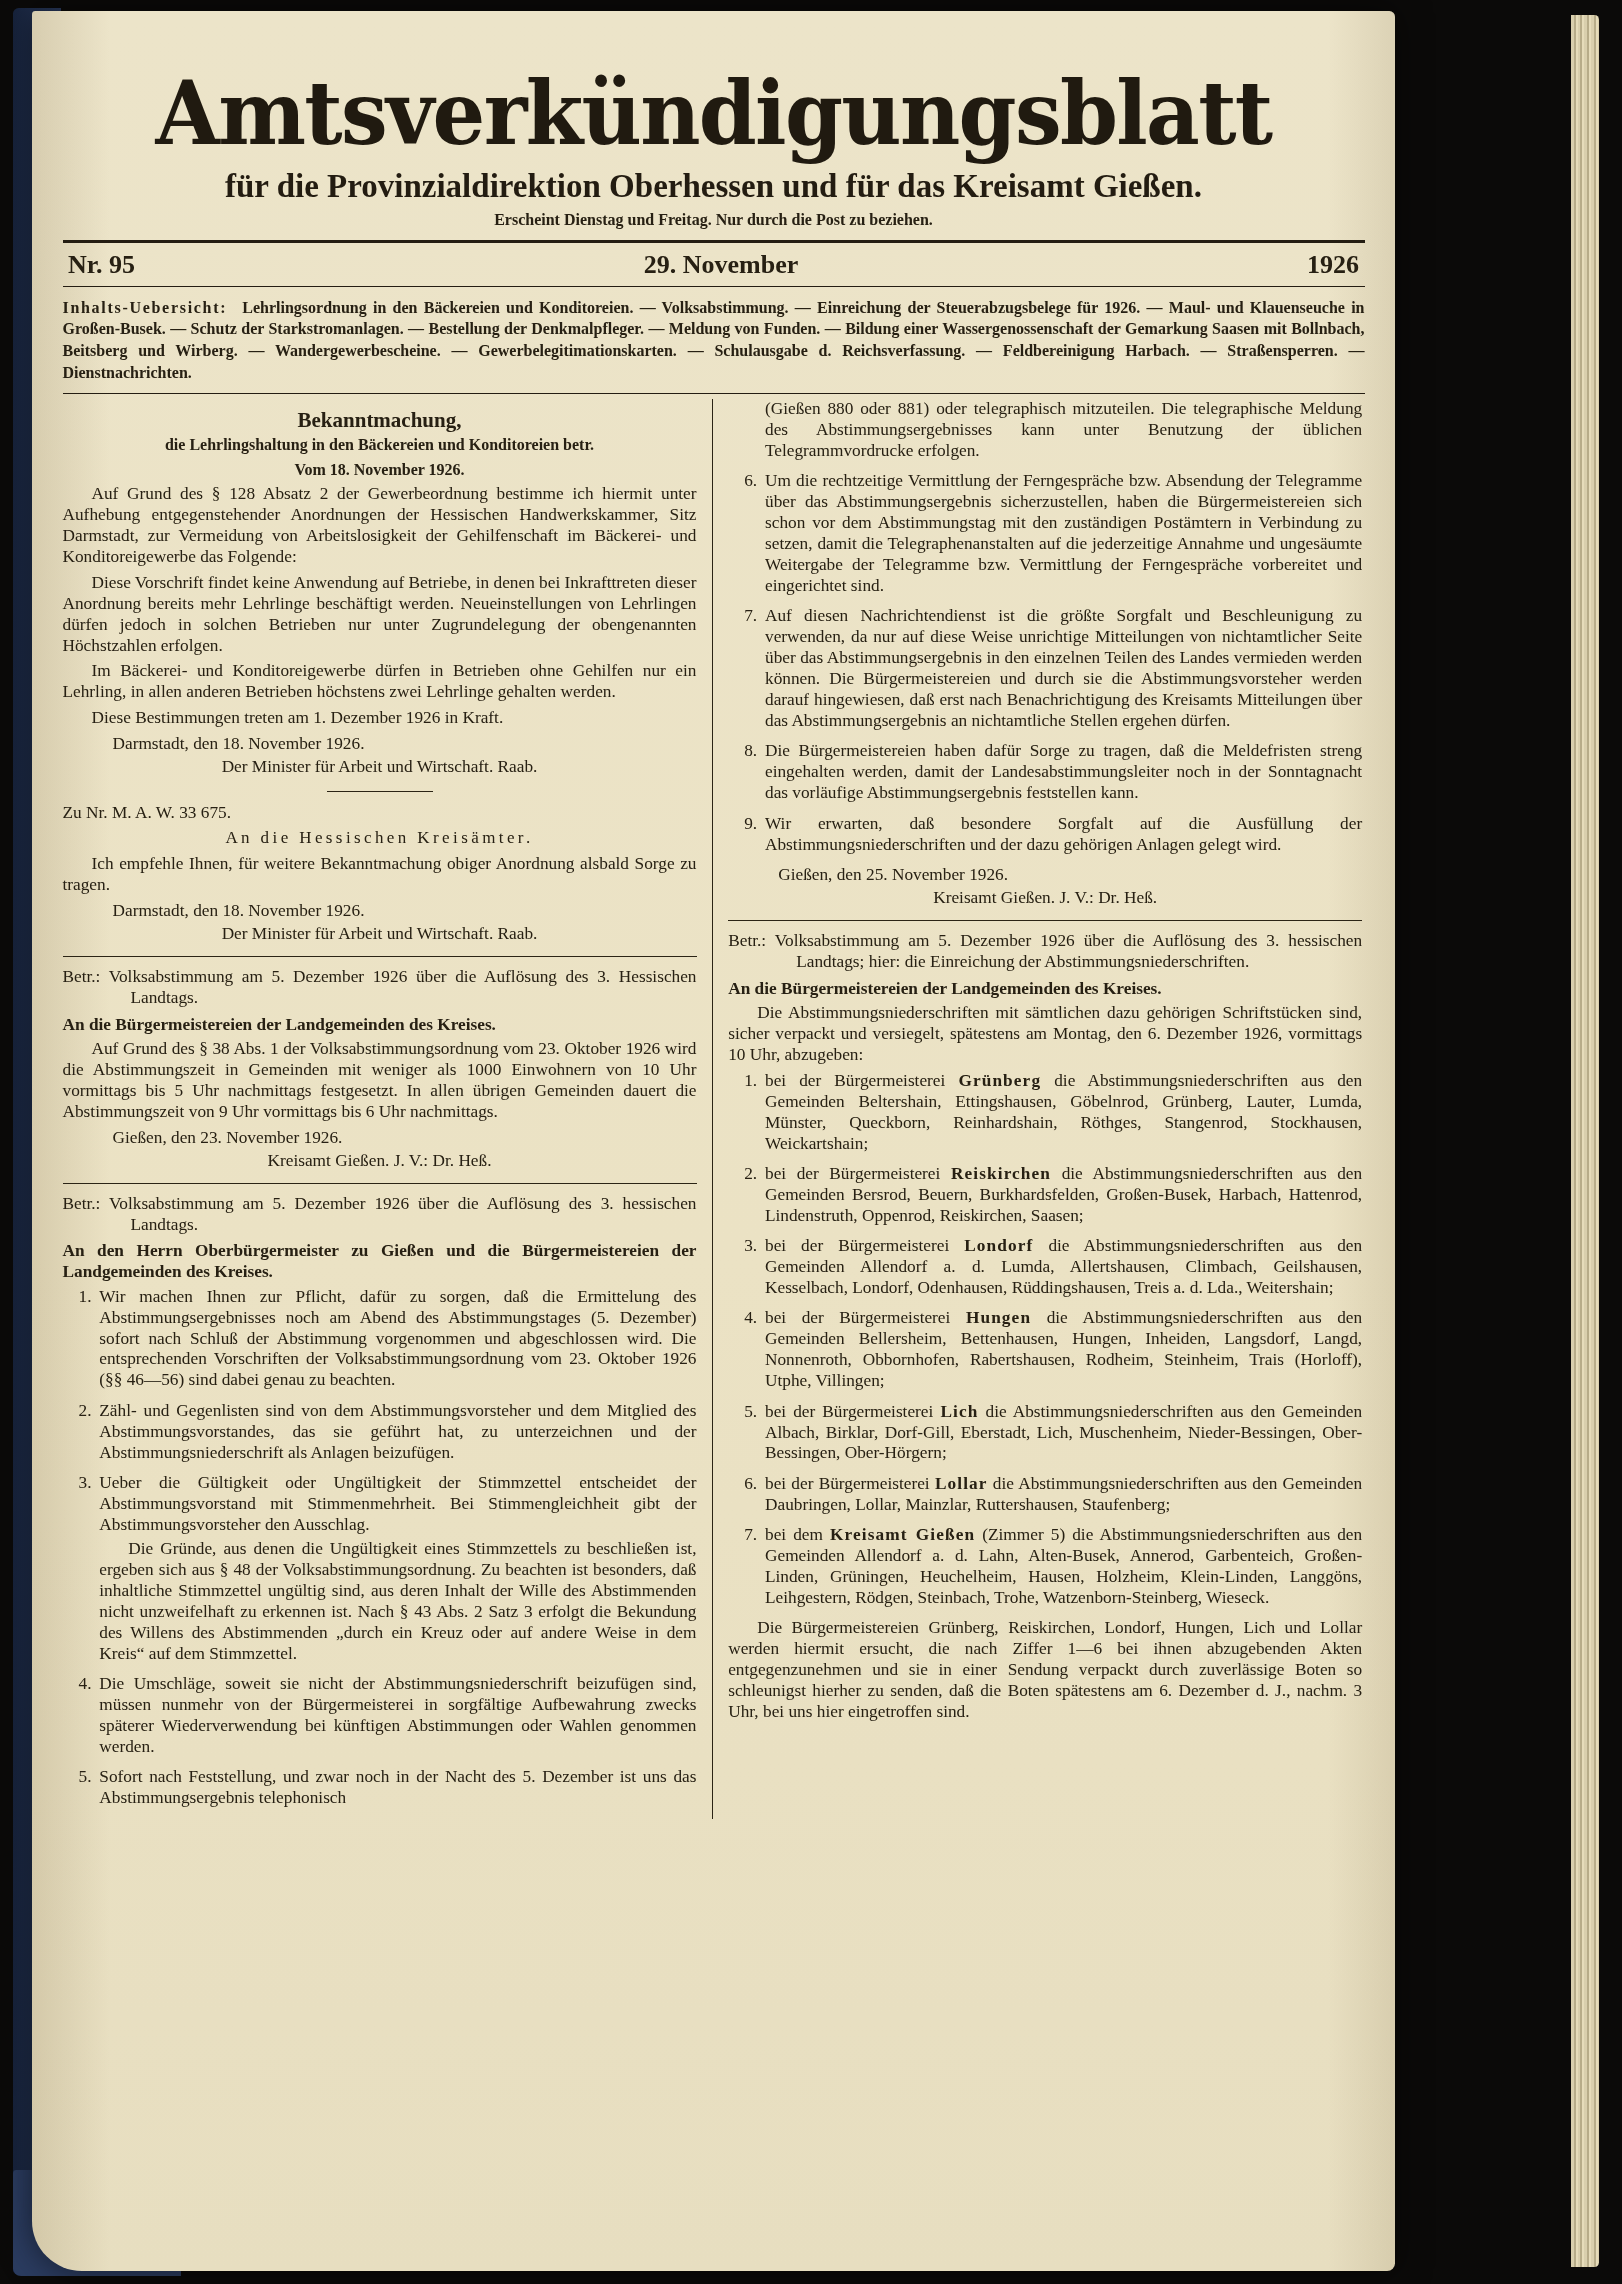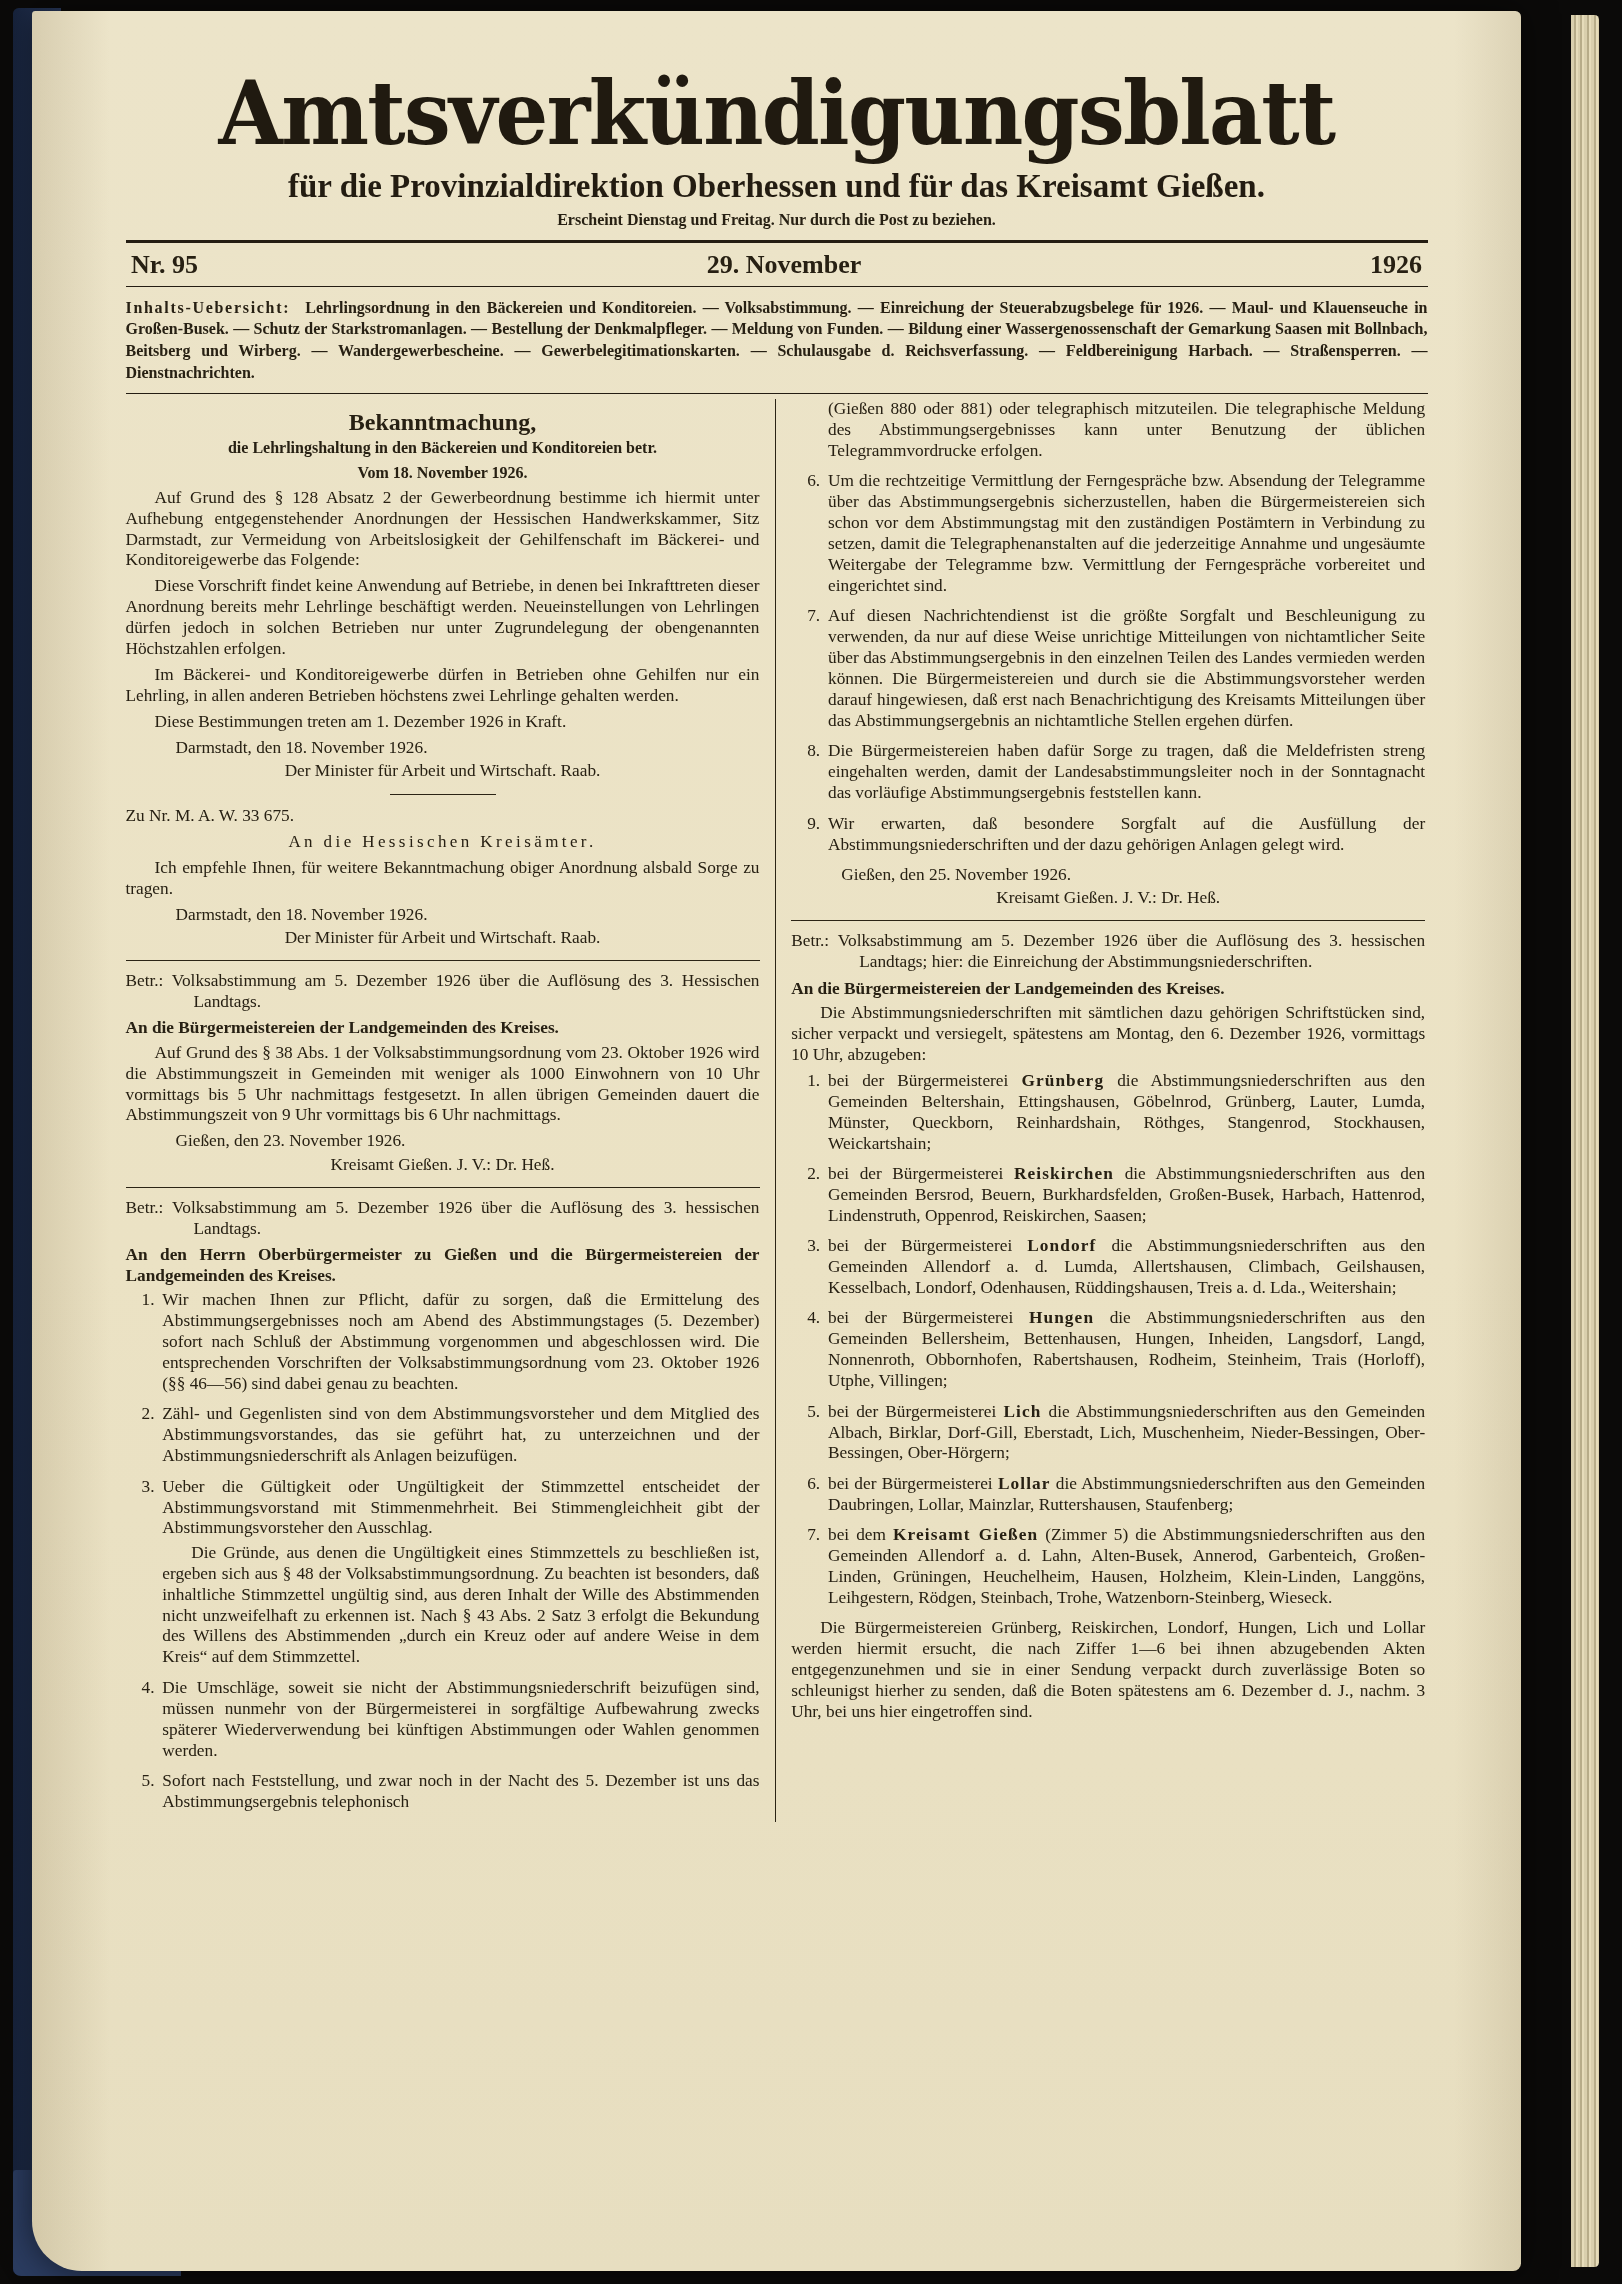--- a/index.html
+++ b/index.html
@@ -31,7 +31,7 @@
   }
 
   .paper {
-    position:absolute; left:32px; top:11.2px; width:1489px; height:2260px;
+    position:absolute; left:32px; top:11.2px; width:1363px; height:2260px;
     background:
       linear-gradient(90deg, rgba(120,100,60,.18) 0, rgba(0,0,0,0) 78px),
       linear-gradient(270deg, rgba(120,100,60,.14) 0, rgba(0,0,0,0) 67px),

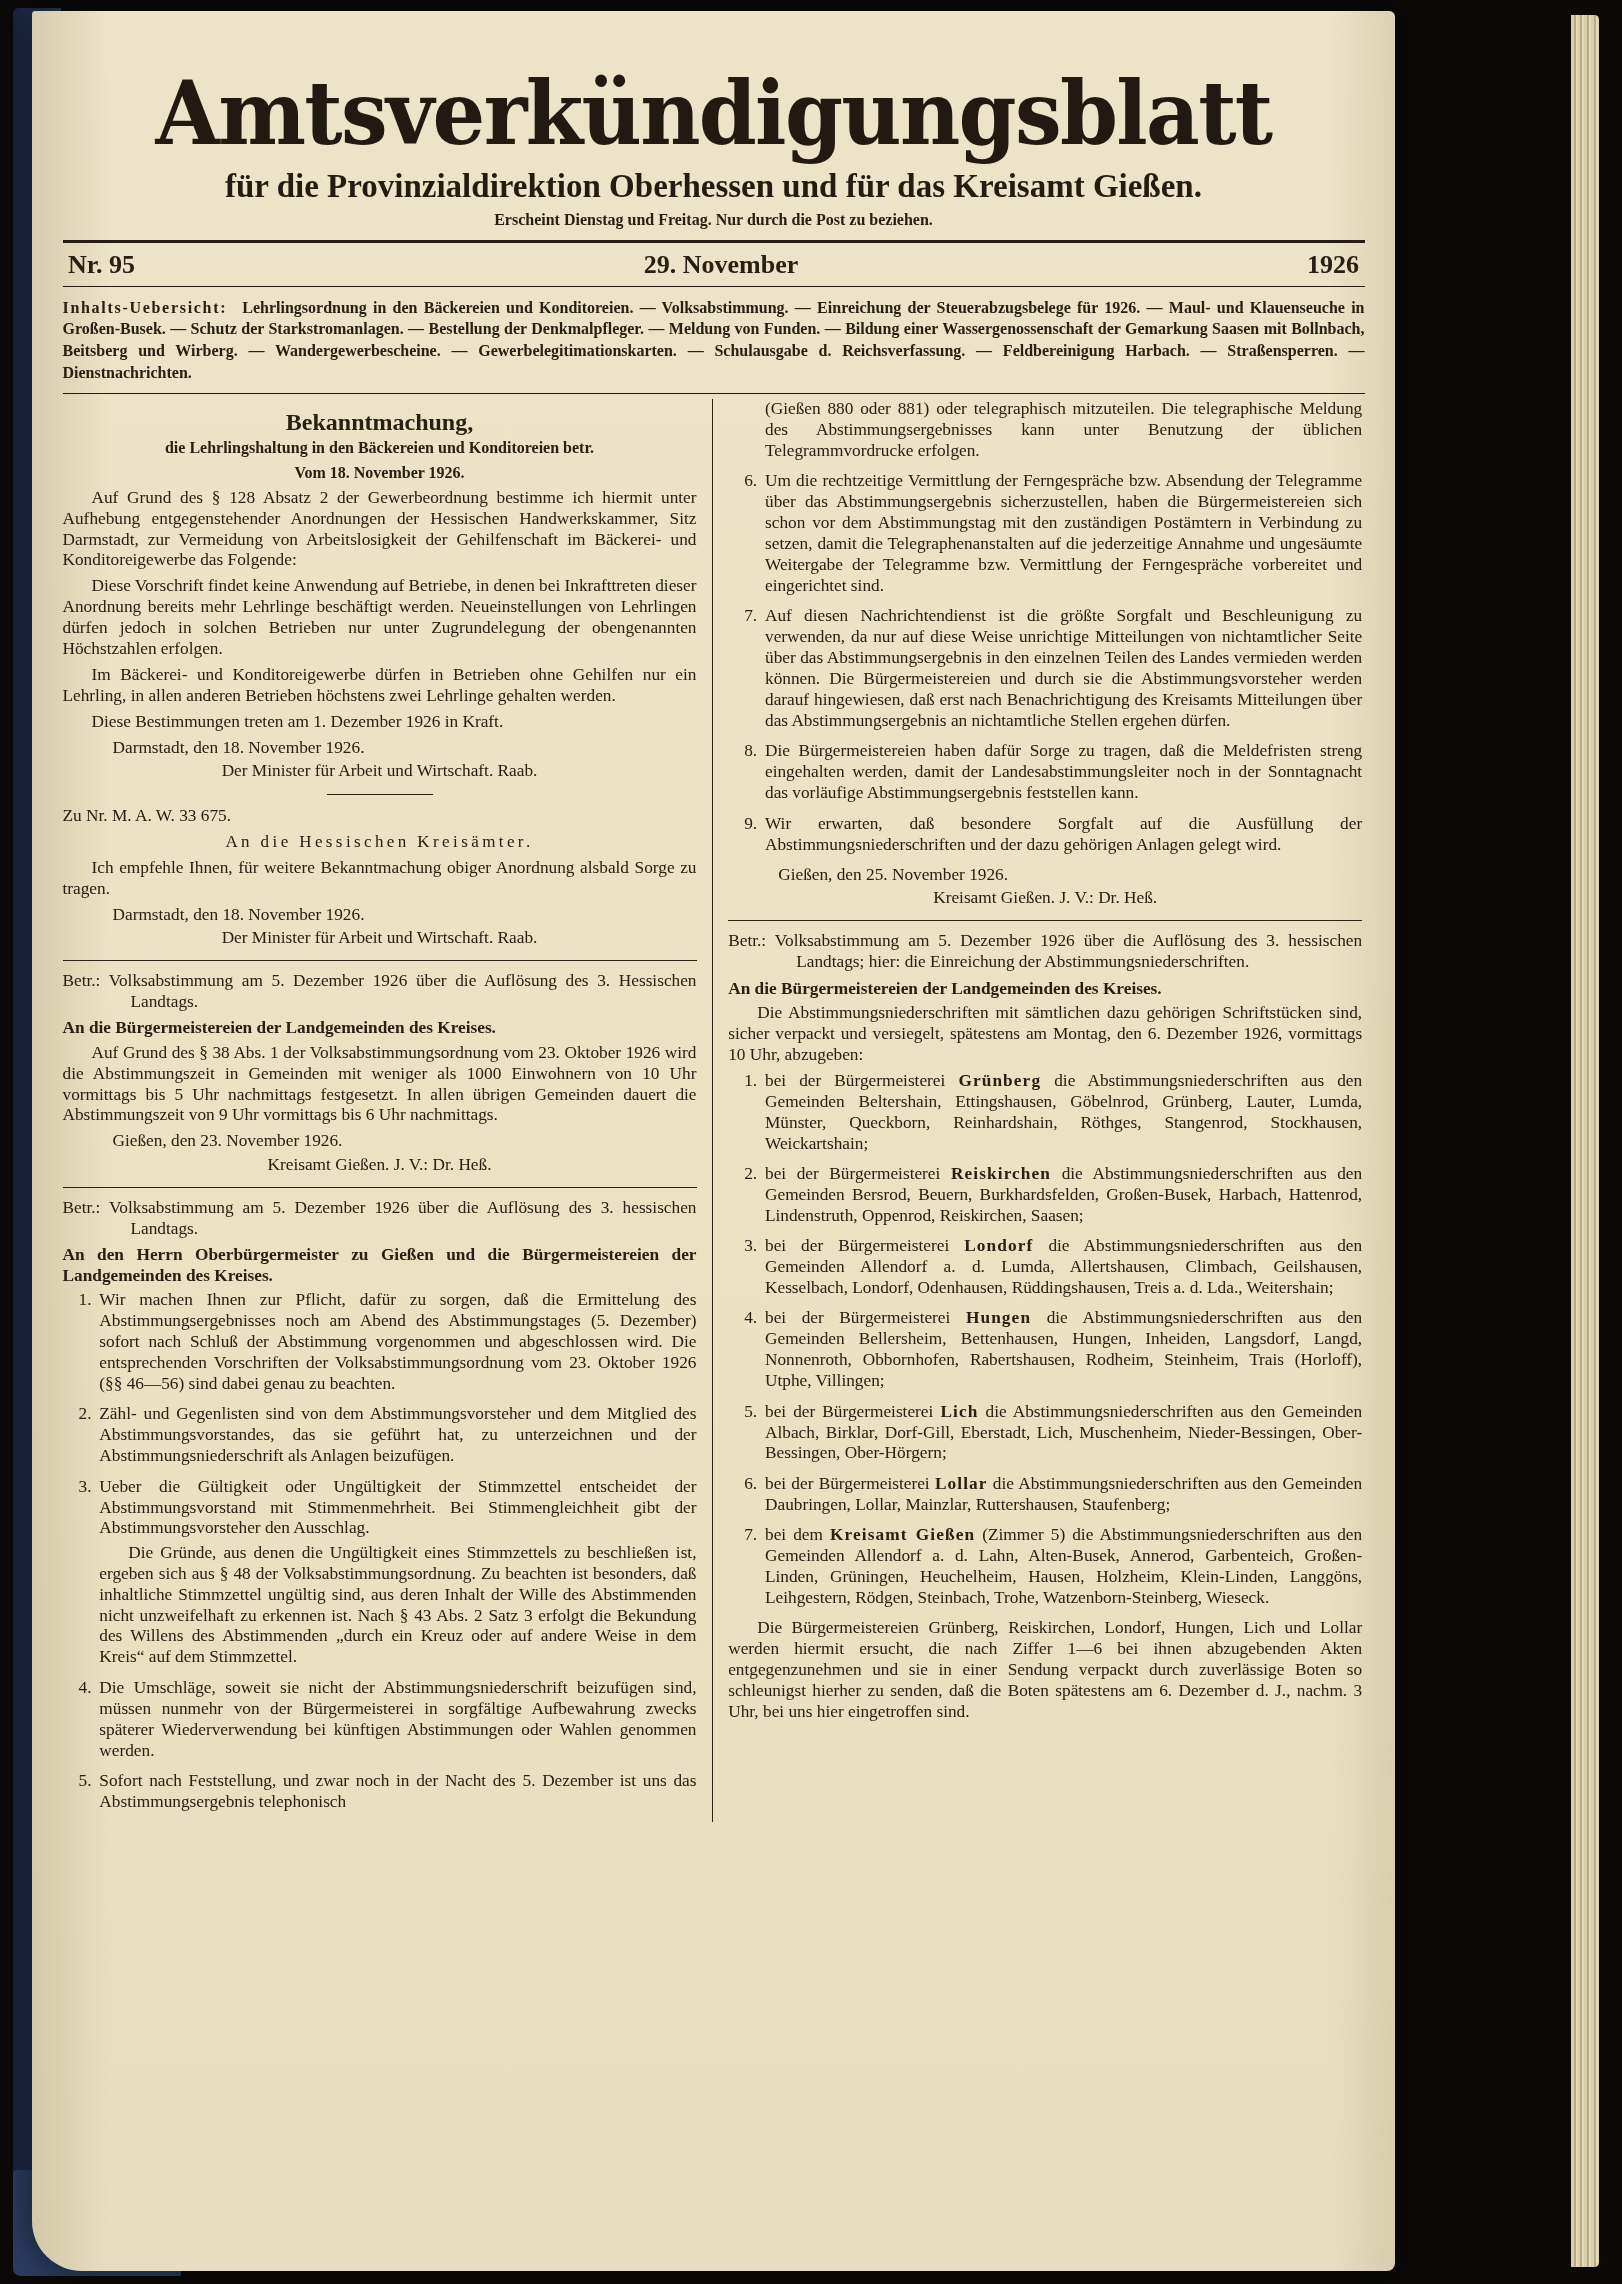--- a/index.html
+++ b/index.html
@@ -72,7 +72,7 @@
   .col-divider { width:1.7px; background:#2b2415; margin:0 15px; }
 
   .col p { margin:0 0 5px; text-indent:29px; }
-  .sec-head   { text-align:center; font-weight:700; font-size:24px; margin:9px 0 1.1px; text-indent:0 !important; }
+  .sec-head   { text-align:center; font-weight:700; font-size:21px; margin:9px 0 1.1px; text-indent:0 !important; }
   .sec-subhead{ text-align:center; font-weight:700; font-size:16px; line-height:1.25; margin:0 0 1.1px; text-indent:0 !important; }
   .sec-date   { text-align:center; font-weight:700; font-size:16px; margin:0 0 9px; text-indent:0 !important; }
   .dateline   { text-indent:50px !important; margin:4.5px 0 1.1px !important; }

